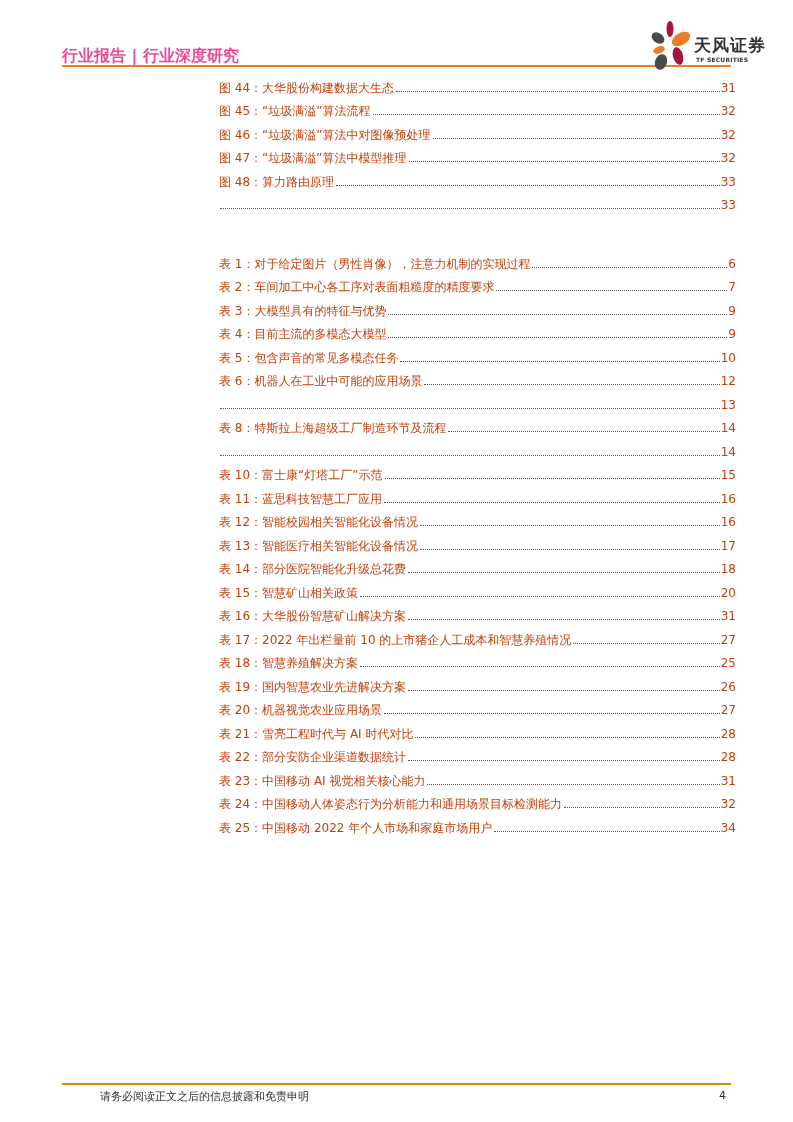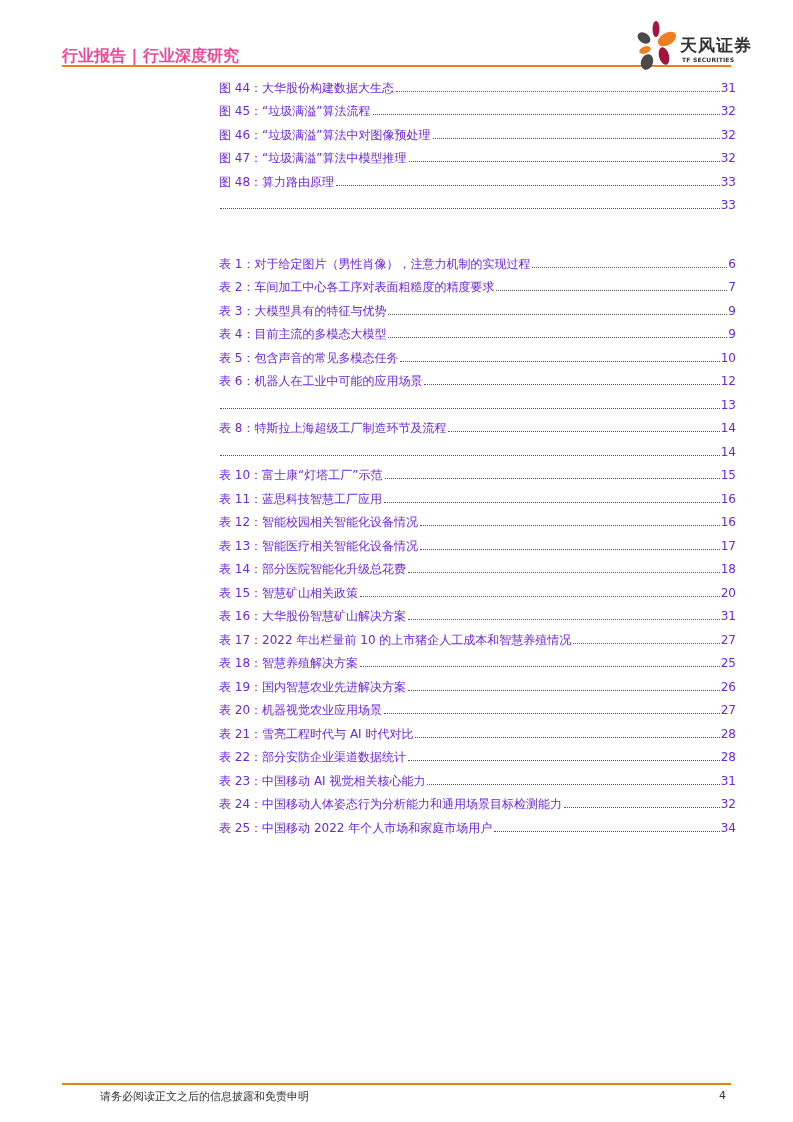--- a/index.html
+++ b/index.html
@@ -8,7 +8,7 @@
   .header { position: absolute; left: 62px; top: 0; width: 669px; height: 66px; }
   .header-title { position: absolute; left: 0; top: 46px; font-size: 16px; font-weight: bold; color: #ec4899; letter-spacing: 0px; }
   .header-line { position: absolute; left: 62px; top: 65px; width: 669px; height: 2px; background: #ec7f22; }
-  .logo { position: absolute; left: 634px; top: 20px; width: 120px; height: 52px; }
+  .logo { position: absolute; left: 648px; top: 20px; width: 120px; height: 52px; }
   .logo-text { position: absolute; left: 46px; top: 14px; font-size: 17px; font-weight: bold; color: #333; letter-spacing: 1px; }
   .logo-sub { position: absolute; left: 48px; top: 36px; font-size: 6px; font-weight: bold; color: #333; letter-spacing: 0.2px; }
   .toc { position: absolute; left: 219px; width: 517px; }

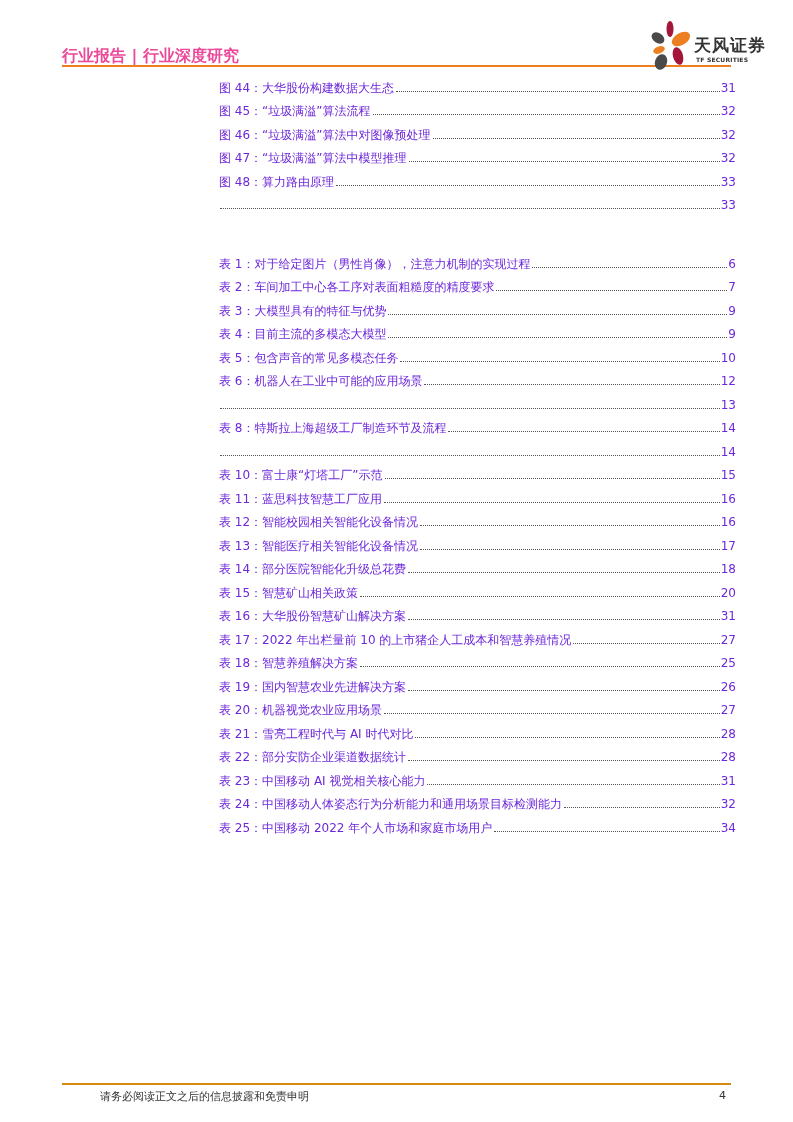--- a/index.html
+++ b/index.html
@@ -12,7 +12,7 @@
   .logo-text { position: absolute; left: 46px; top: 14px; font-size: 17px; font-weight: bold; color: #333; letter-spacing: 1px; }
   .logo-sub { position: absolute; left: 48px; top: 36px; font-size: 6px; font-weight: bold; color: #333; letter-spacing: 0.2px; }
   .toc { position: absolute; left: 219px; width: 517px; }
-  .toc-row { position: relative; height: 23.5px; display: flex; align-items: flex-end; font-size: 12px; color: #6d28d9; line-height: 16px; }
+  .toc-row { position: relative; height: 23.5px; display: flex; align-items: flex-end; font-size: 12px; color: #c2410c; line-height: 16px; }
   .toc-label { white-space: nowrap; background: #fff; padding-right: 1px; }
   .toc-dots { flex: 1; border-bottom: 1px dotted #555; margin: 0 1px 4px 1px; height: 1px; }
   .toc-page { white-space: nowrap; margin-top: 16px; }

